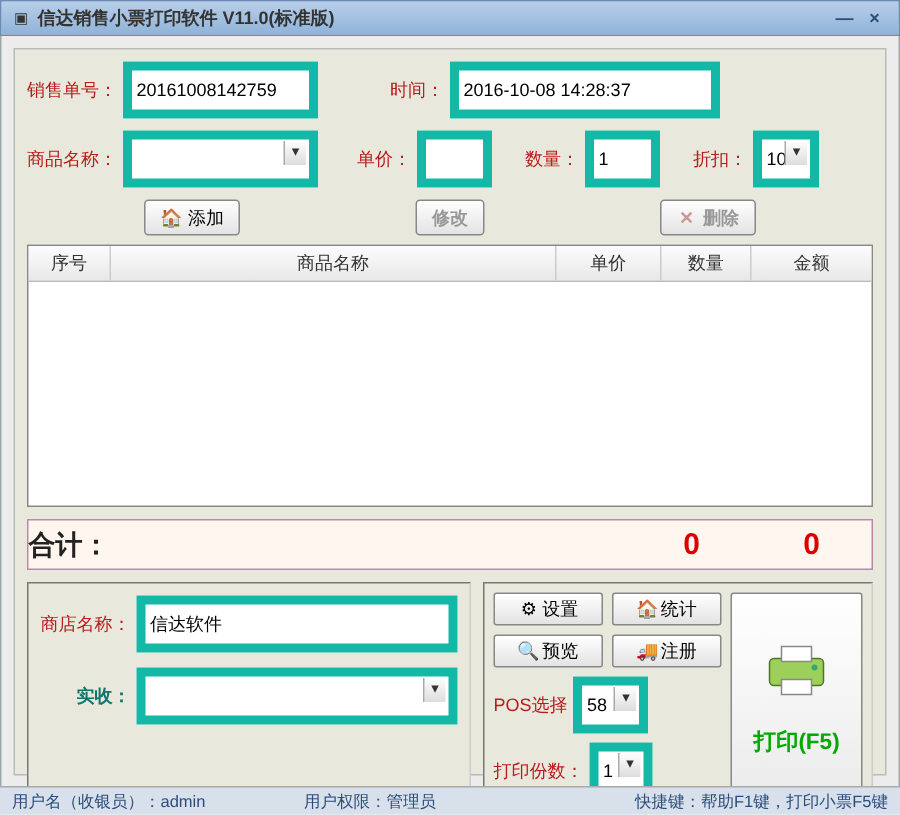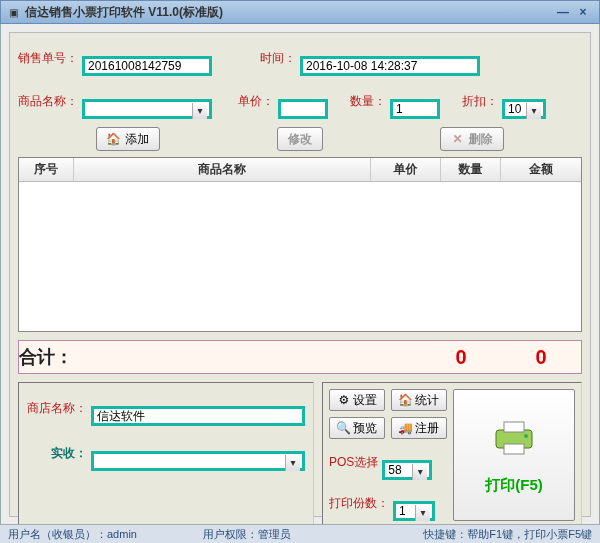--- a/index.html
+++ b/index.html
@@ -12,7 +12,7 @@
 .inner { background: #e8e8dd; border: 1px solid #bbb; height: 100%; padding: 8px 8px 0 8px; position: relative; }
 .row { display: flex; align-items: center; margin-bottom: 8px; gap: 4px; }
 .lbl { color: #b91c1c; white-space: nowrap; }
-input[type=text], .combo, select { border: 3px solid #14b8a6; background: #fff; height: 20px; padding: 1px 3px; font-family: inherit; font-size: 12px; margin-top: 15px; }
+input[type=text], .combo, select { border: 6px solid #14b8a6; background: #fff; height: 38px; padding: 1px 3px; font-family: inherit; font-size: 12px; }
 .combo { display: inline-flex; align-items: center; position: relative; padding-right: 16px; }
 .combo::after { content: "▾"; position: absolute; right: 2px; top: 1px; font-size: 10px; color: #333; background: linear-gradient(#fefefe,#ddd); border-left: 1px solid #aaa; width: 14px; text-align: center; height: 16px; line-height: 16px; }
 .btn { background: linear-gradient(#fff,#e3e3e3); border: 1px solid #888; border-radius: 3px; padding: 2px 10px; height: 24px; display: inline-flex; align-items: center; gap: 4px; cursor: pointer; }

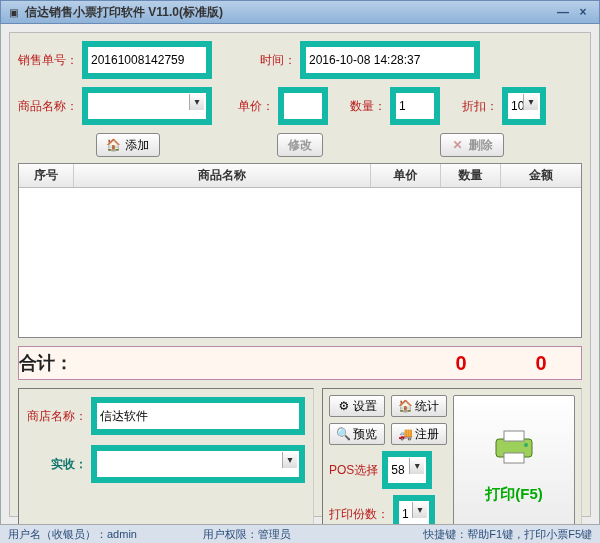--- a/index.html
+++ b/index.html
@@ -20,7 +20,7 @@
 .btn-row { display: flex; justify-content: space-around; margin: 4px 0 6px 0; padding: 0 20px; }
 .table-wrap { border: 1px solid #888; background: #fff; height: 175px; overflow: hidden; }
 .thead { display: flex; background: linear-gradient(#fcfcfc,#e8e8e8); border-bottom: 1px solid #bbb; }
-.th { border-right: 1px solid #ccc; padding: 3px 4px; text-align: center; font-weight: bold; color: #333; }
+.th { border-right: 1px solid #ccc; padding: 3px 4px; text-align: center; font-weight: normal; color: #333; }
 .totals { border: 1px solid #b8a; background: #fff6f0; margin-top: 8px; padding: 4px 0; display: flex; align-items: center; font-size: 16px; }
 .totals .tlbl { font-weight: bold; font-size: 18px; color: #222; }
 .totals .tval { font-weight: bold; color: #d00; font-size: 20px; margin-left: auto; width: 80px; text-align: center; }

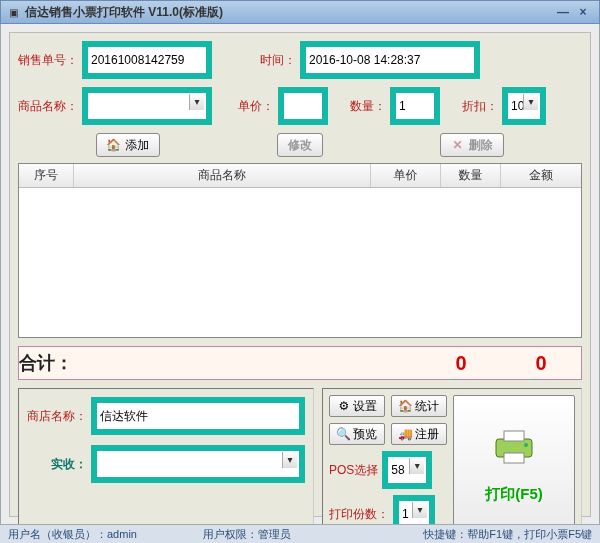--- a/index.html
+++ b/index.html
@@ -32,7 +32,7 @@
 .rp-controls { flex: 1; }
 .rp-controls .btnrow { display: flex; gap: 6px; margin-bottom: 6px; }
 .smbtn { background: linear-gradient(#fff,#e3e3e3); border: 1px solid #888; border-radius: 2px; padding: 2px 4px; height: 22px; display: inline-flex; align-items: center; gap: 2px; cursor: pointer; font-size: 12px; flex: 1; justify-content: center; }
-.print-btn { width: 122px; border: 1px solid #888; background: linear-gradient(#fff,#ebebeb); display: flex; flex-direction: column; align-items: center; justify-content: center; gap: 20px; cursor: pointer; border-radius: 2px; }
+.print-btn { width: 88px; border: 1px solid #888; background: linear-gradient(#fff,#ebebeb); display: flex; flex-direction: column; align-items: center; justify-content: center; gap: 20px; cursor: pointer; border-radius: 2px; }
 .print-btn .ptxt { color: #0a0; font-size: 15px; font-weight: bold; }
 .statusbar { position: absolute; left: 0; right: 0; bottom: 0; height: 19px; background: #d8e0ec; border-top: 1px solid #aaa; display: flex; align-items: center; padding: 0 8px; font-size: 11px; color: #2a4d7a; }
 .statusbar .sseg { flex: 1; }

